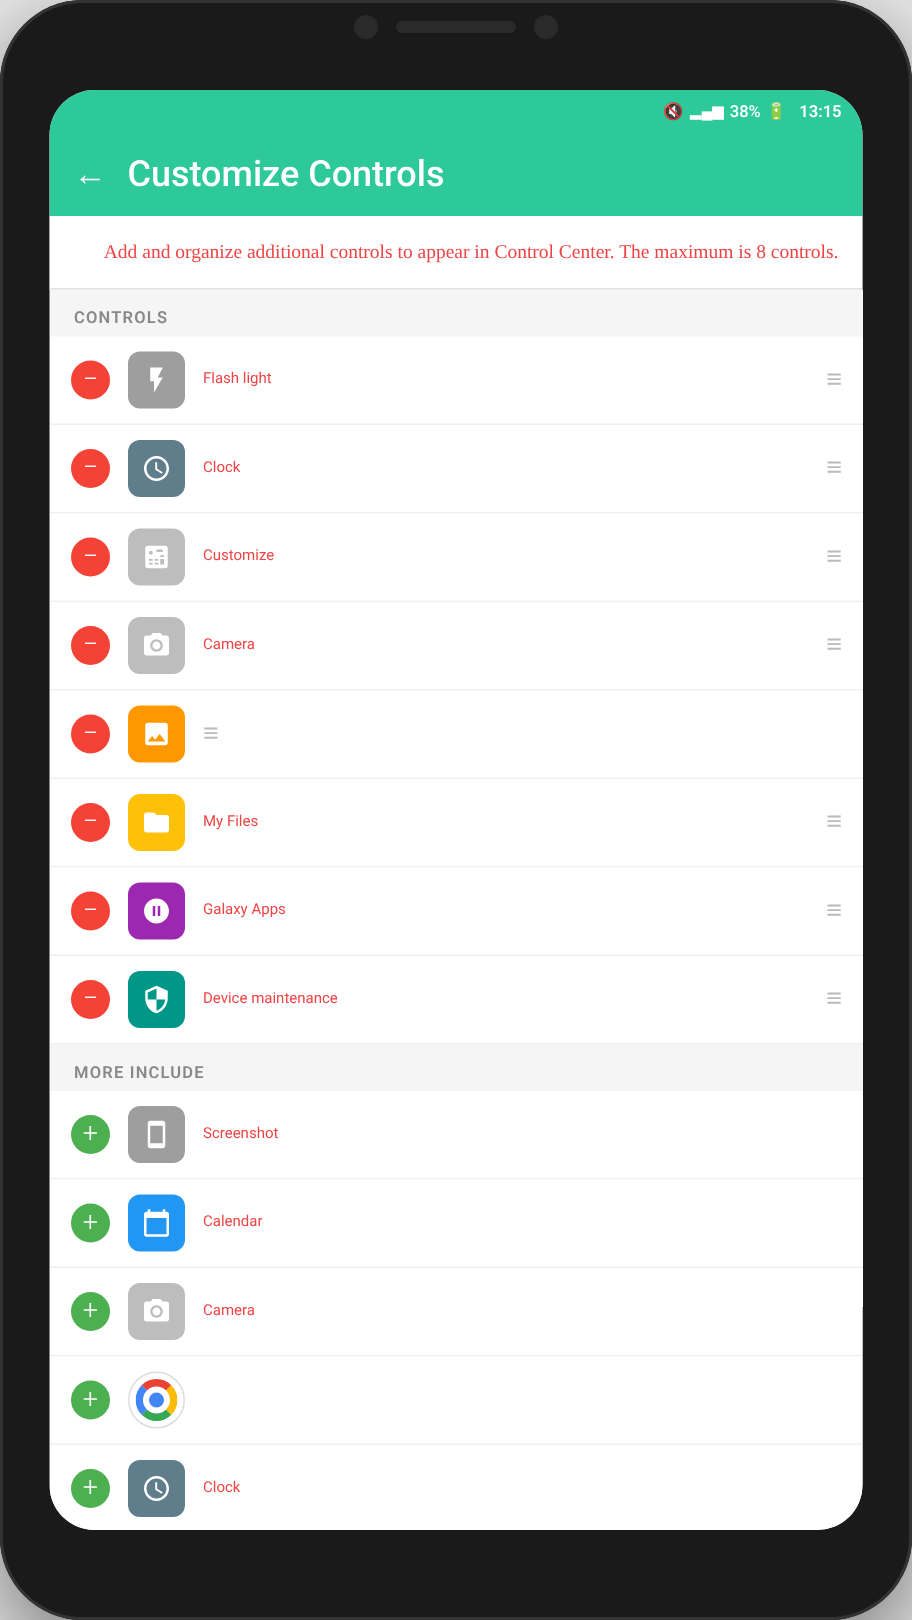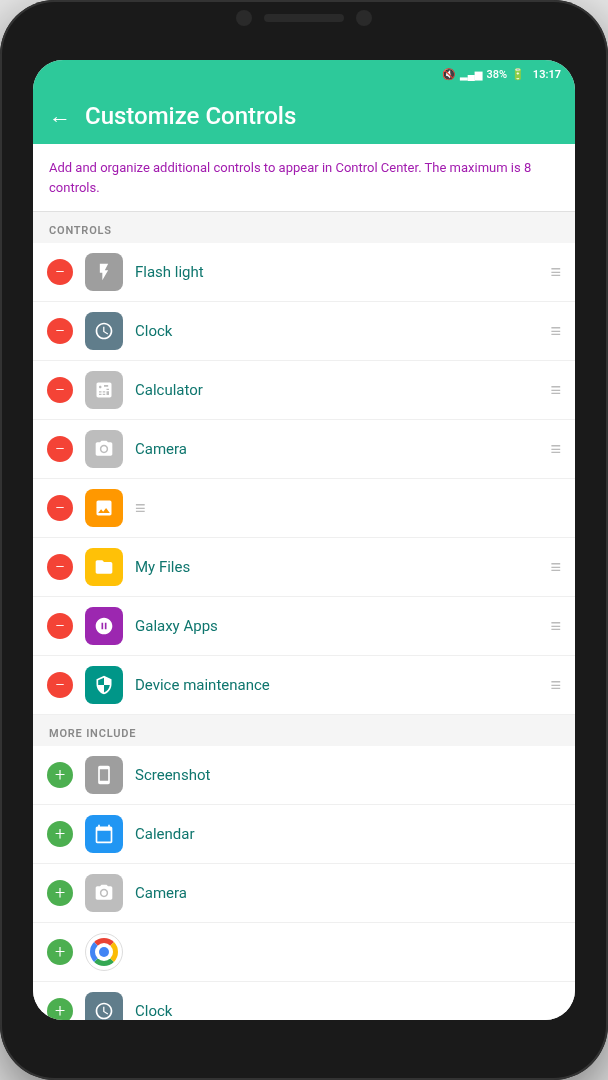--- a/index.html
+++ b/index.html
@@ -236,7 +236,7 @@
         <span style="font-size:10px;">▂▄▆</span>
         <span>38%</span>
         <span>🔋</span>
-        <span style="font-weight:600;margin-left:4px;">13:17</span>
+        <span style="font-weight:600;margin-left:4px;">13:15</span>
       </div>
     </div>
 

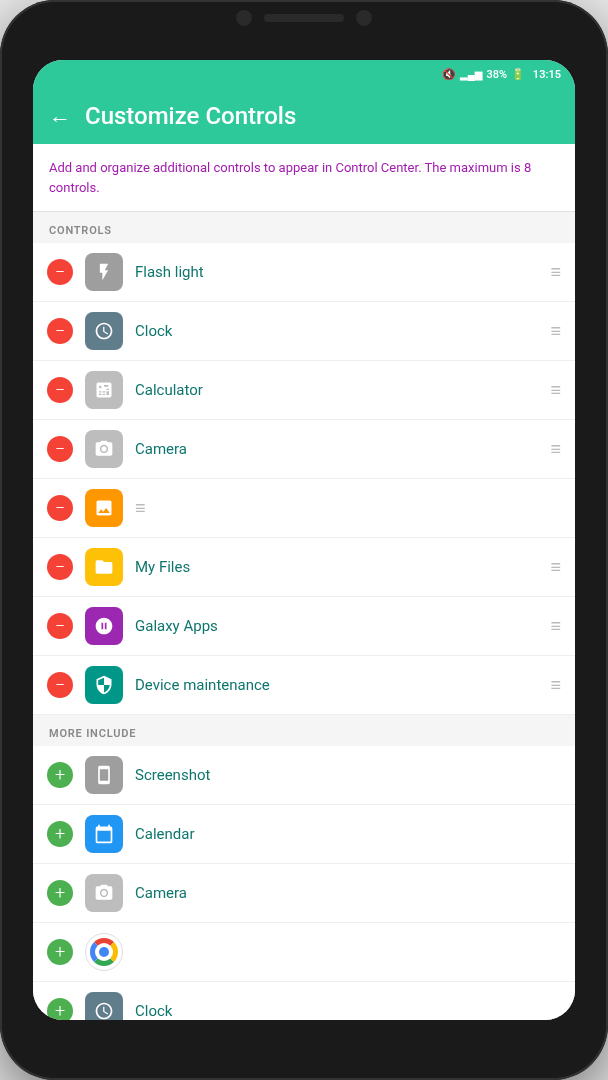--- a/index.html
+++ b/index.html
@@ -107,12 +107,13 @@
     .description {
       background: white;
       padding: 14px 16px;
-      text-align: left;
+      text-align: right;
       font-size: 13px;
-      color: #a21caf;
+      color: #ef4444;
       line-height: 1.5;
       border-bottom: 1px solid #e0e0e0;
       flex-shrink: 0;
+      font-family: Liberation Serif, serif;
     }
 
     

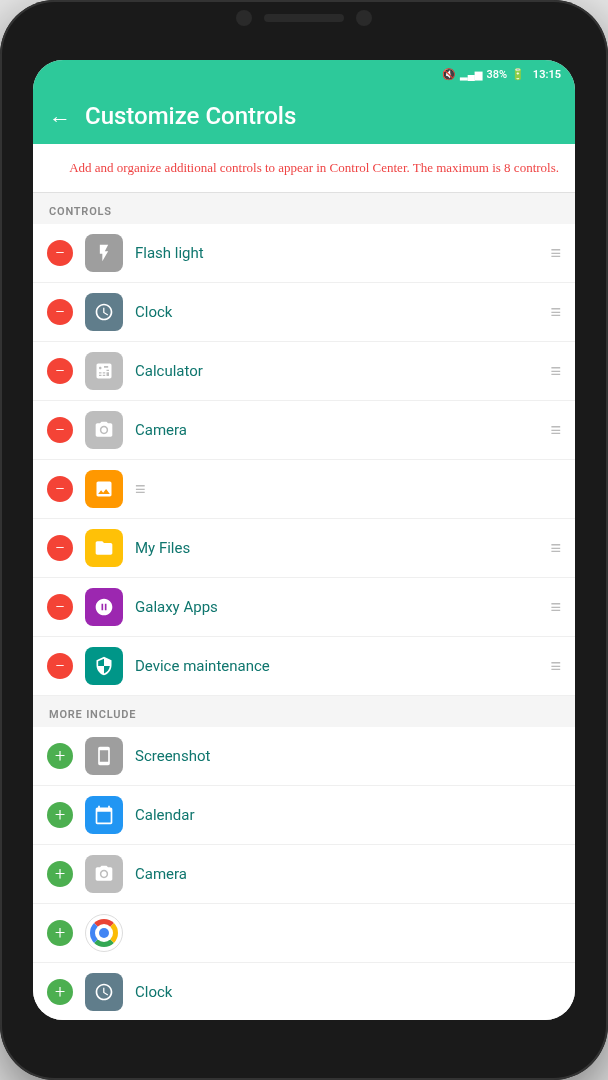--- a/index.html
+++ b/index.html
@@ -194,8 +194,8 @@
 
     .item-name {
       flex: 1;
-      font-size: 15px;
-      color: #0f766e;
+      font-size: 10px;
+      color: #ef4444;
     }
 
     .drag-handle {

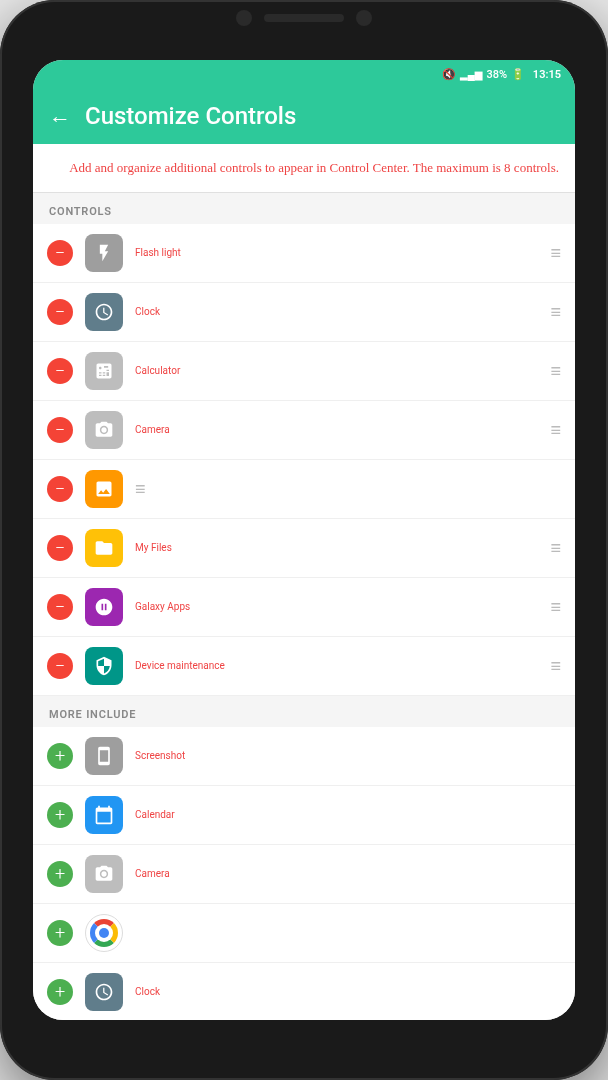--- a/index.html
+++ b/index.html
@@ -281,7 +281,7 @@
               <path d="M19 3H5c-1.1 0-2 .9-2 2v14c0 1.1.9 2 2 2h14c1.1 0 2-.9 2-2V5c0-1.1-.9-2-2-2zm-7 3h5v2h-5V6zm-4.5 1c.83 0 1.5.67 1.5 1.5S8.33 10 7.5 10 6 9.33 6 8.5 6.67 7 7.5 7zM6 18v-1.5h3V18H6zm0-3v-1.5h3V15H6zm4.5 3v-1.5h3V18h-3zm0-3v-1.5h3V15h-3zm4.5 3v-4.5h3V18H15zm0-6v-1.5h3V12H15z"></path>
             </svg>
         </div>
-        <div class="item-name">Calculator</div>
+        <div class="item-name">Customize</div>
         <div class="drag-handle">≡</div>
       </div>
 

